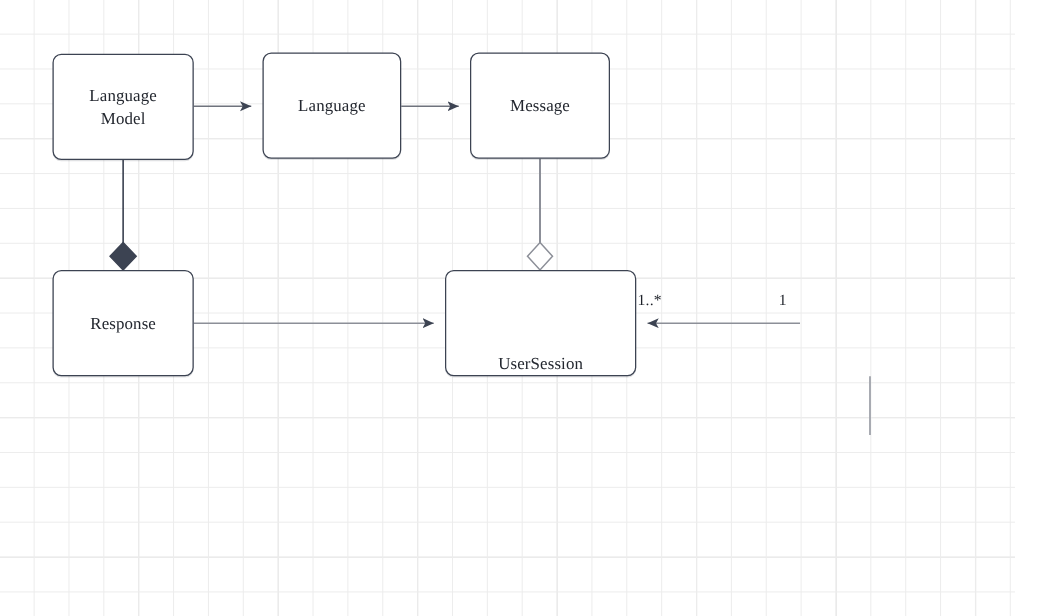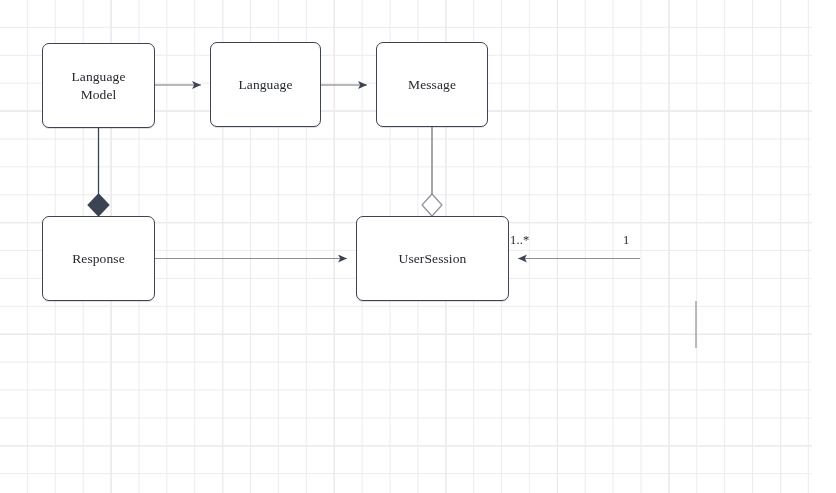--- a/index.html
+++ b/index.html
@@ -127,7 +127,7 @@
     <span class="node-label">Response</span>
   </div>
 
-  <div class="node" style="left:356px; top:216px; width:153px; height:85px;">
+  <div class="node" style="left:356px; top:216px; width:153px; height:85px;align-items:flex-end;">
     <span class="node-label">UserSession</span>
   </div>
 

